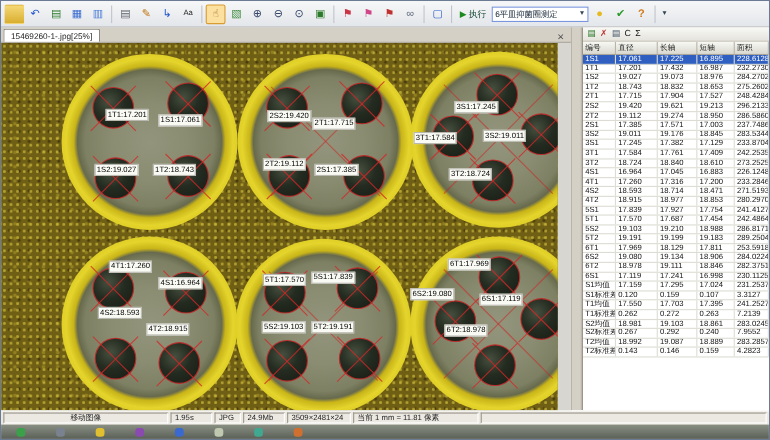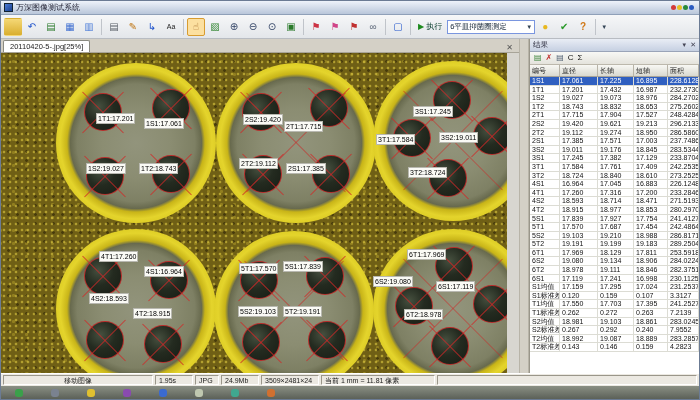--- a/index.html
+++ b/index.html
@@ -107,16 +107,6 @@
 
 <div class="app">
 
-  <div class="titlebar">
-    <span class="appicon"></span>
-    <span class="title-text">万深图像测试系统</span>
-    <span class="brand-logo">
-      <i style="background:#d23a3a"></i>
-        <i style="background:#e8c020"></i>
-        <i style="background:#2a8a3a"></i>
-        <i style="background:#2a5ac0"></i>
-    </span>
-  </div>
 
   <div class="toolbar" id="toolbar">
 

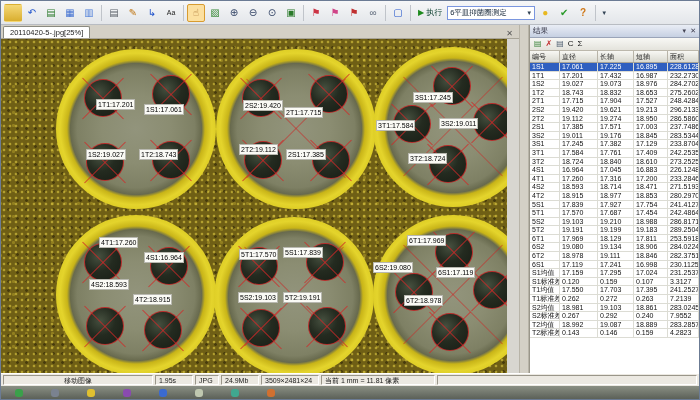--- a/index.html
+++ b/index.html
@@ -155,7 +155,7 @@
   <div class="workspace">
     <div class="leftcol">
       <div class="tabstrip">
-        <div class="tab">20110420-5-.jpg[25%]</div>
+        <div class="tab">15469260-1-.jpg[25%]</div>
         <span class="tab-close">✕</span>
       </div>
       <div class="canvas">

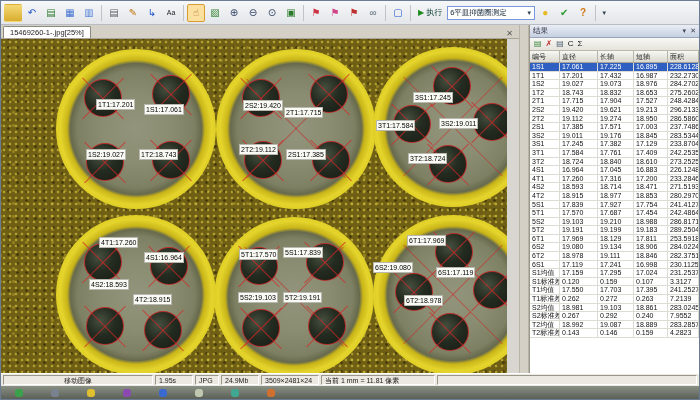--- a/index.html
+++ b/index.html
@@ -306,13 +306,6 @@
     <div class="splitter"></div>
 
     <div class="panel">
-      <div class="panel-header">
-        <span>结果</span>
-        <span class="hicons">
-          <span>▾</span>
-          <span>✕</span>
-        </span>
-      </div>
       <div class="panel-tools" id="panel-tools">
           <span class="ptool" style="color: rgb(42, 122, 42);">▤</span>
           <span class="ptool" style="color: rgb(192, 48, 48);">✗</span>

